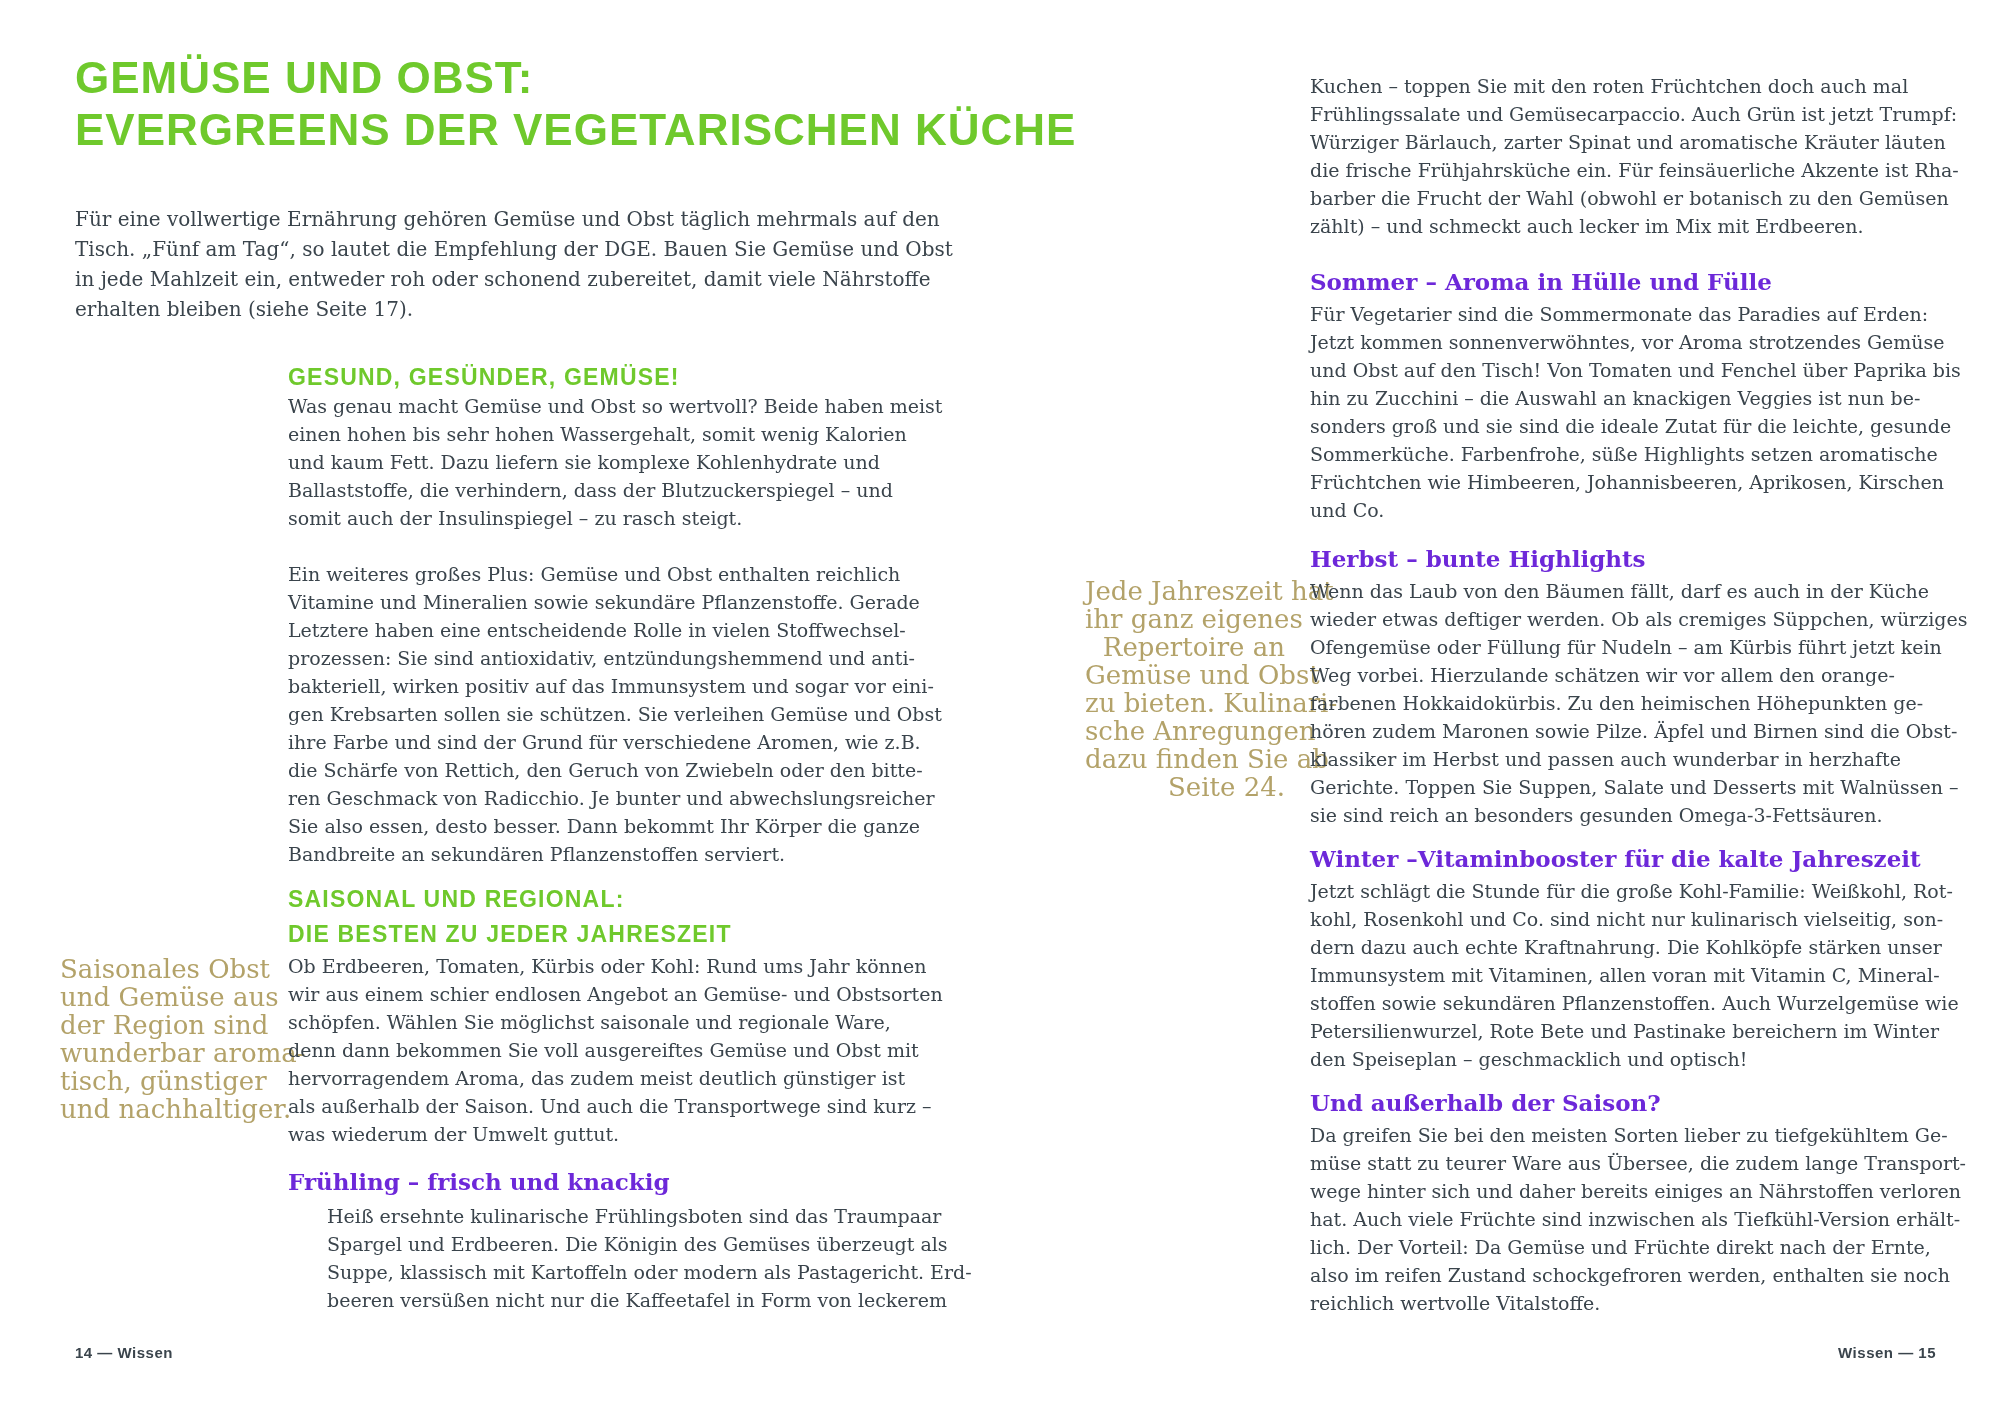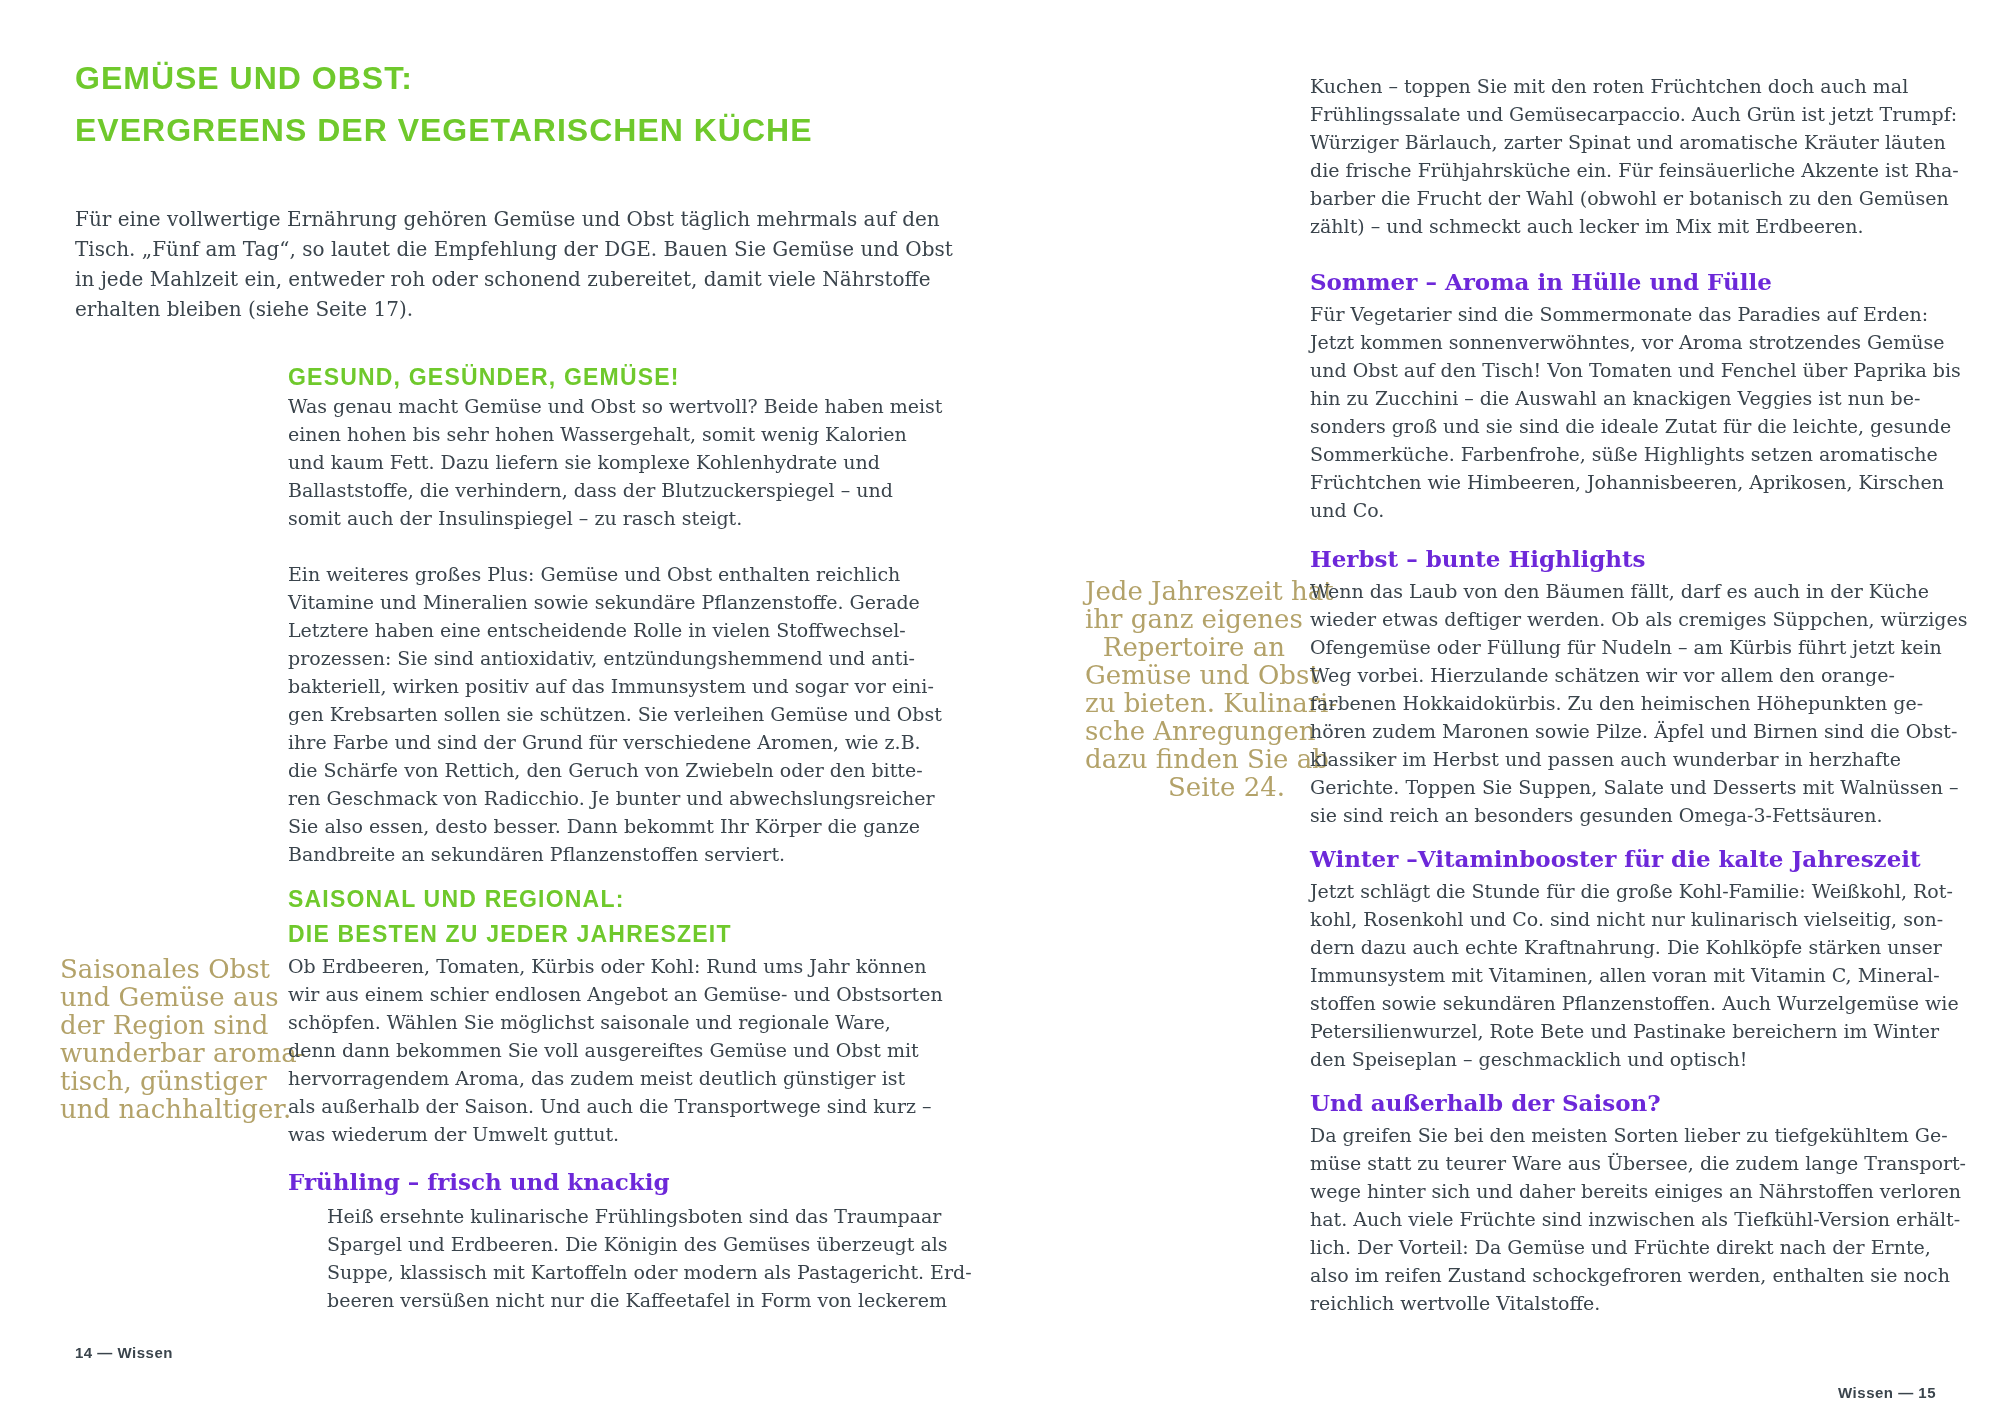--- a/index.html
+++ b/index.html
@@ -15,7 +15,7 @@
     position:absolute;
     font-family:"Liberation Sans", sans-serif;
     font-weight:bold;
-    font-size:32px;
+    font-size:44px;
     line-height:52px;
     letter-spacing:1px;
     color:#6fc92c;

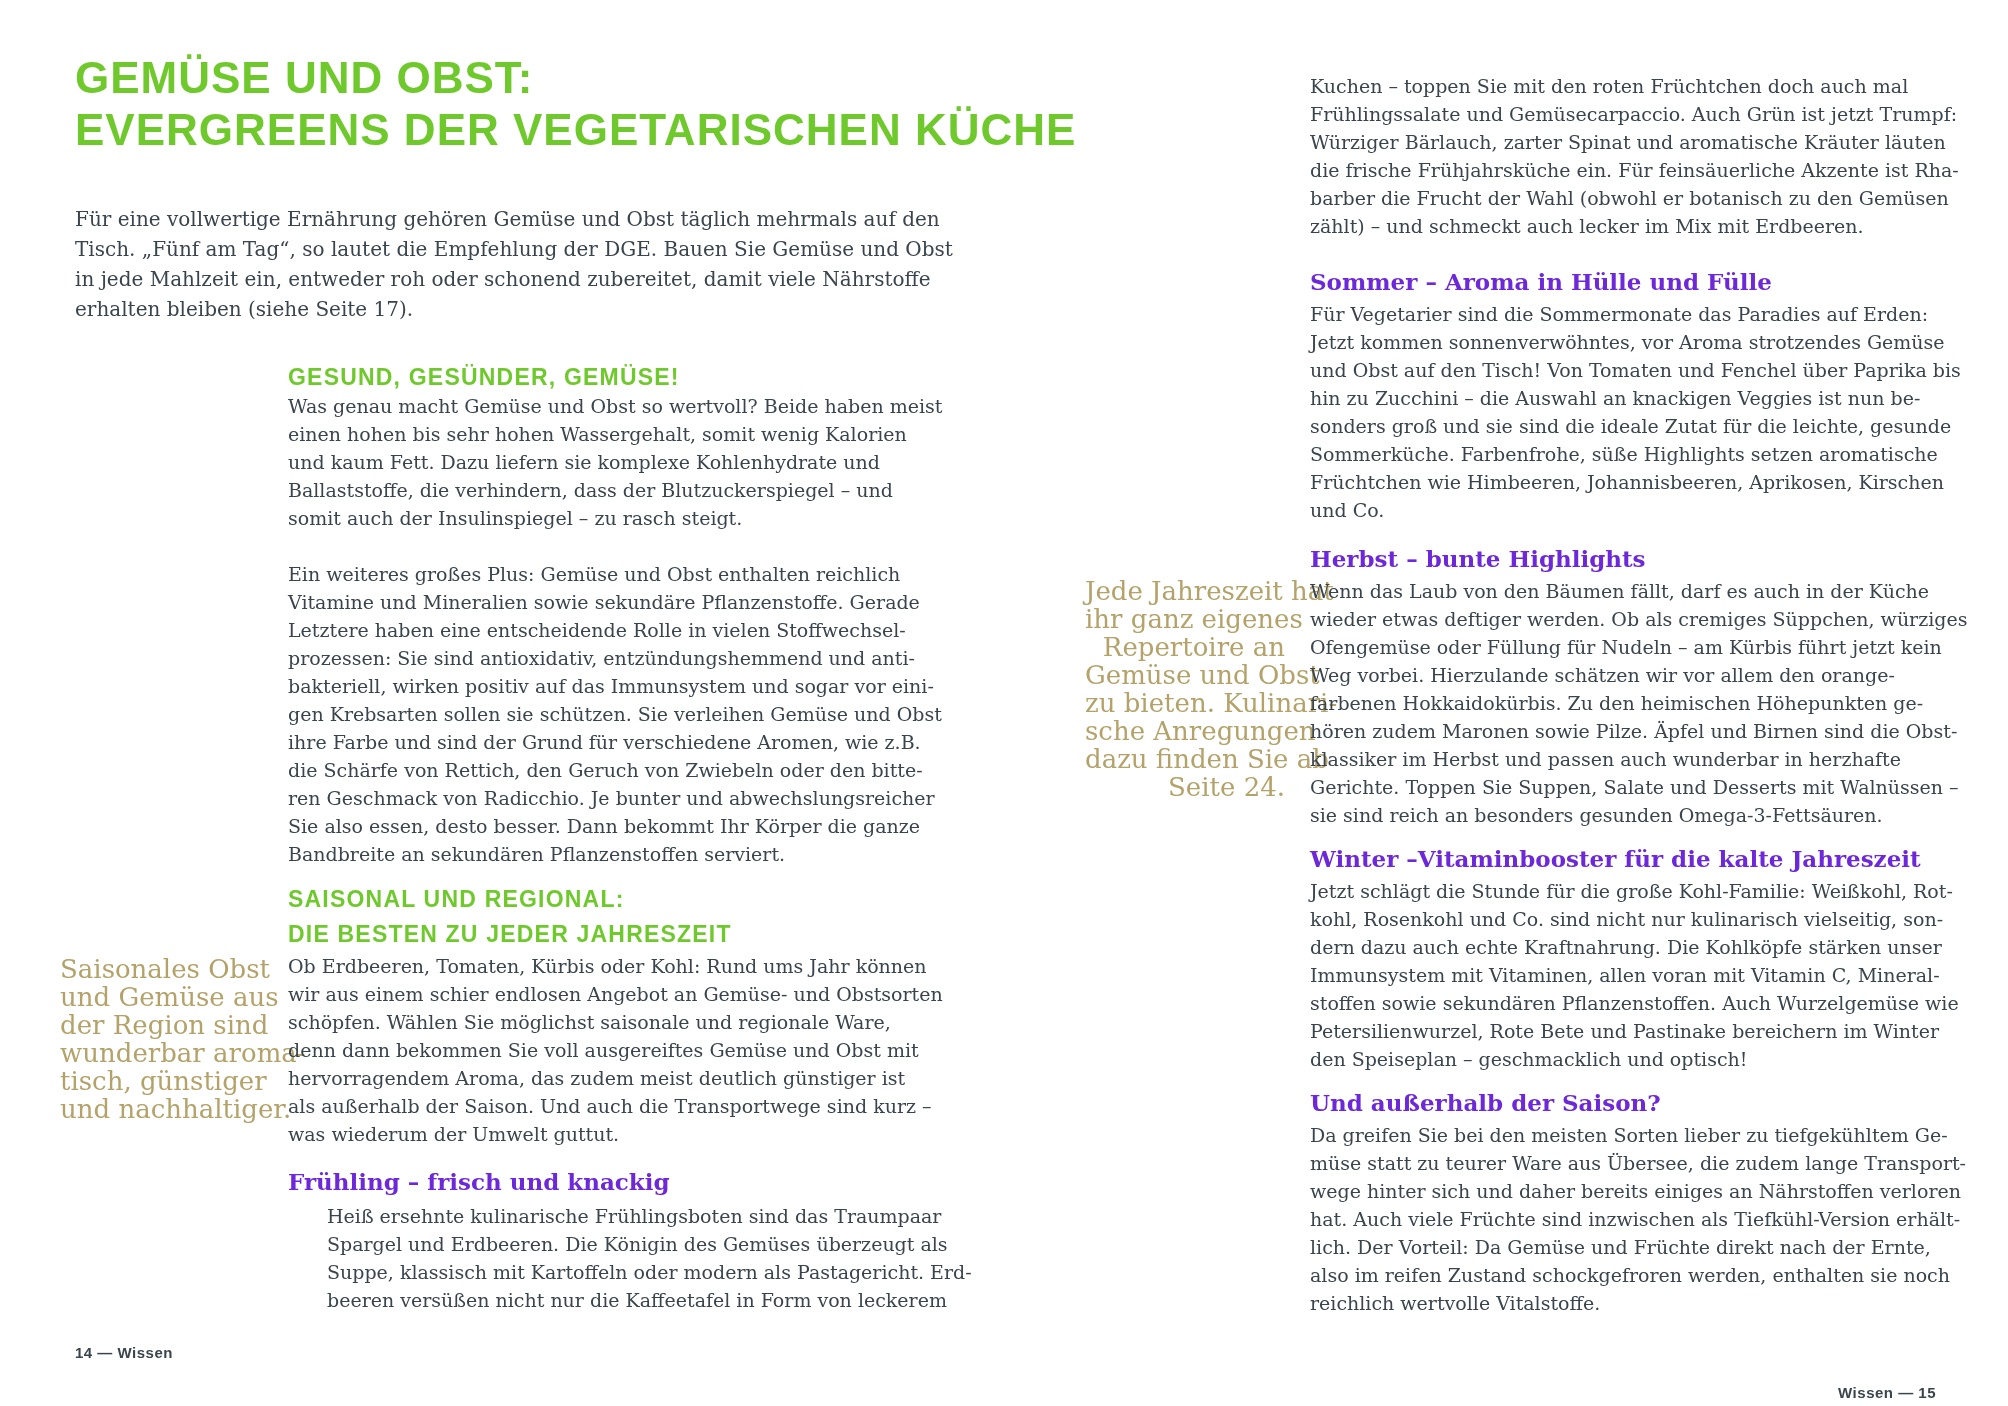--- a/index.html
+++ b/index.html
@@ -94,7 +94,7 @@
   .pos-p-winter     {left:1310px; top:877px;}
   .pos-h-saison     {left:1310px; top:1089px;}
   .pos-p-saison     {left:1310px; top:1121px;}
-  .pos-footer-right {right:72px;  top:1344px; text-align:right;margin-top:40px;}
+  .pos-footer-right {right:72px;  top:1344px; text-align:right;}
 </style>
 </head>
 <body>

